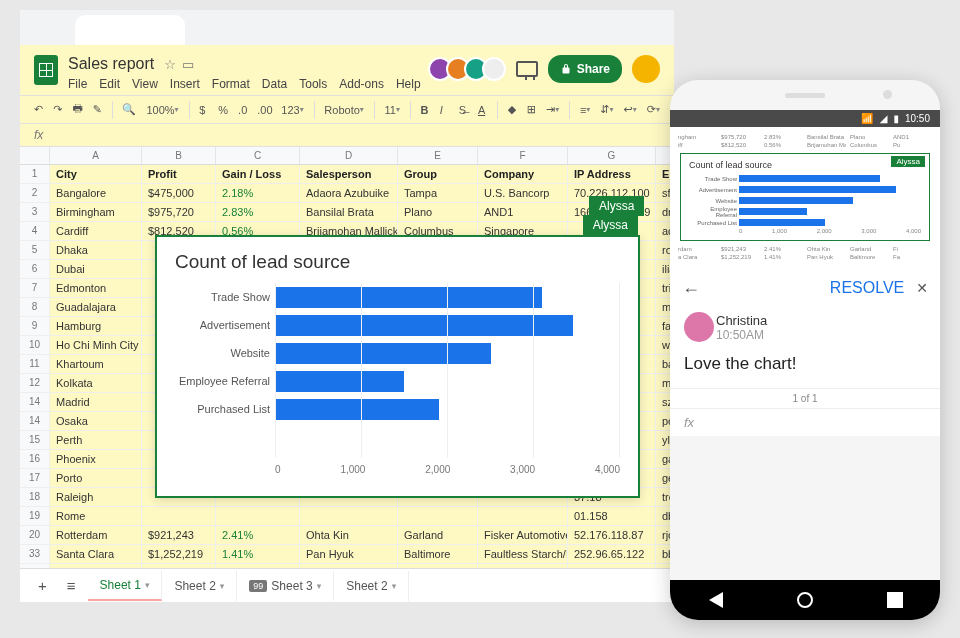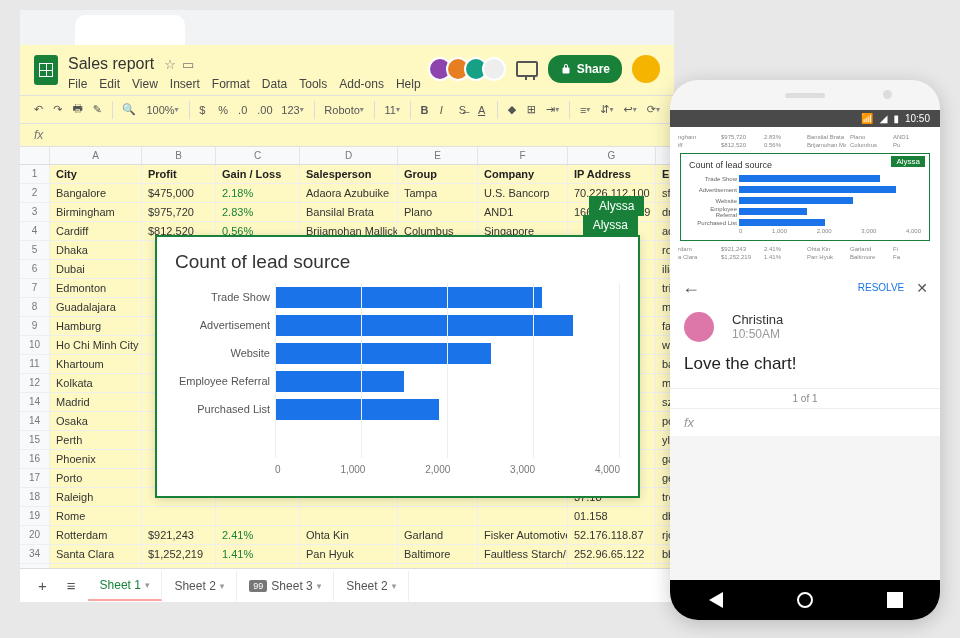--- a/index.html
+++ b/index.html
@@ -89,7 +89,7 @@
   .comment-pane { background:#fff; }
   .comment-hdr { display:flex; align-items:center; padding:10px 12px; font-size:14px;}
   .comment-hdr .back{font-size:18px;color:#555;margin-right:auto;}
-  .comment-hdr .resolve{color:#1a73e8;font-size:10px;font-weight:500;margin-right:12px;}
+  .comment-hdr .resolve{color:#1a73e8;font-size:16px;font-weight:500;margin-right:12px;}
   .comment-hdr .x{color:#555;font-size:14px;}
   .comment-body{padding:4px 14px 14px 14px;}
   .commenter{display:flex;gap:18px;}

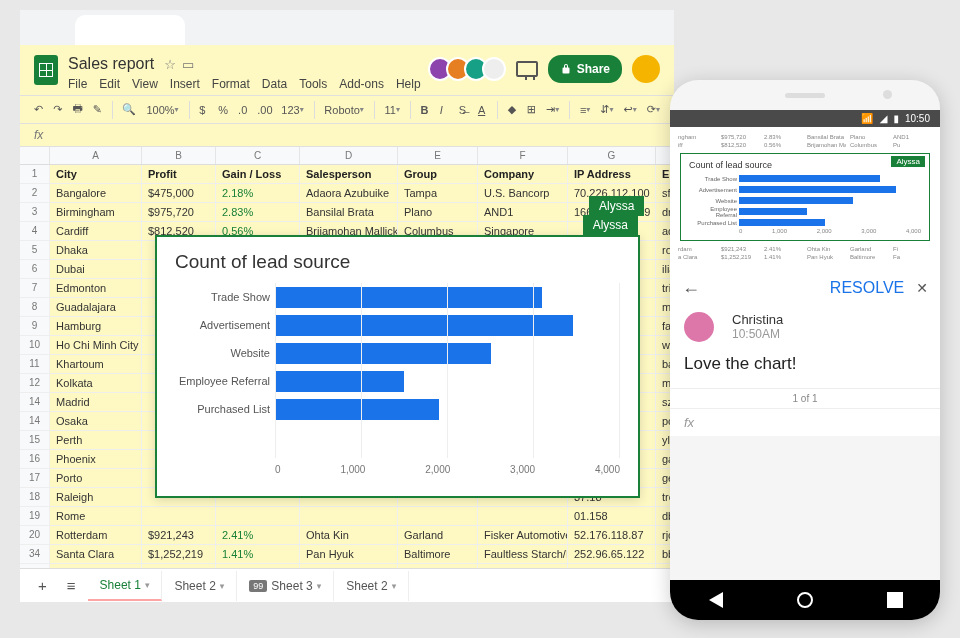--- a/index.html
+++ b/index.html
@@ -92,7 +92,7 @@
   .comment-hdr .resolve{color:#1a73e8;font-size:16px;font-weight:500;margin-right:12px;}
   .comment-hdr .x{color:#555;font-size:14px;}
   .comment-body{padding:4px 14px 14px 14px;}
-  .commenter{display:flex;gap:18px;}
+  .commenter{display:flex;align-items:center;gap:2px;}
   .commenter .av{width:30px;height:30px;border-radius:50%;background:#d7a; }
   .commenter .nm{font-size:13px;color:#333;}
   .commenter .tm{font-size:12px;color:#999;}

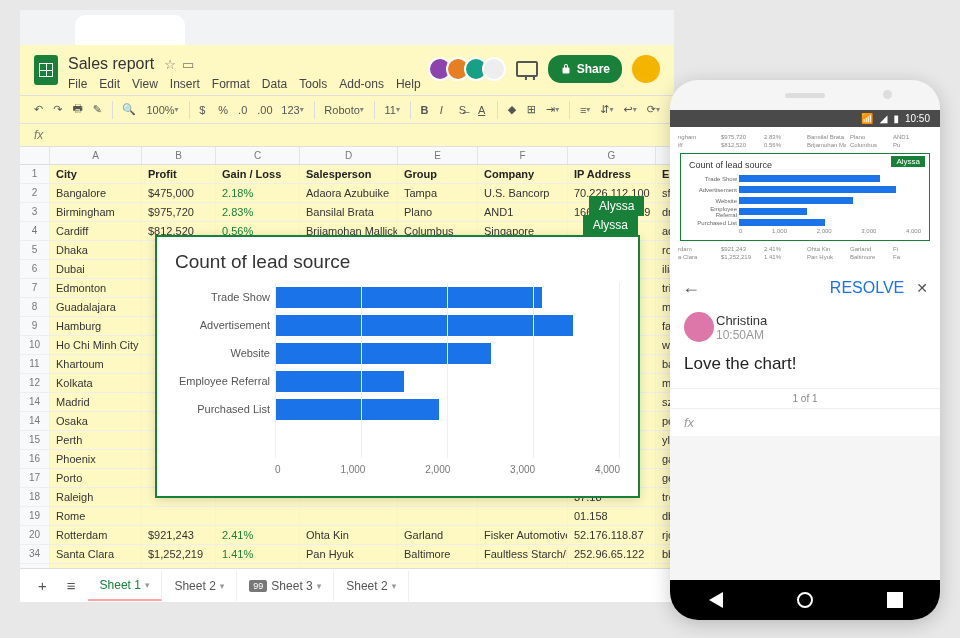--- a/index.html
+++ b/index.html
@@ -431,7 +431,7 @@
           <div>rjones@…</div>
         </div>
         <div class="row">
-          <div class="rn">34</div>
+          <div class="rn">33</div>
           <div>Santa Clara</div>
           <div>$1,252,219</div>
           <div class="green">1.41%</div>

